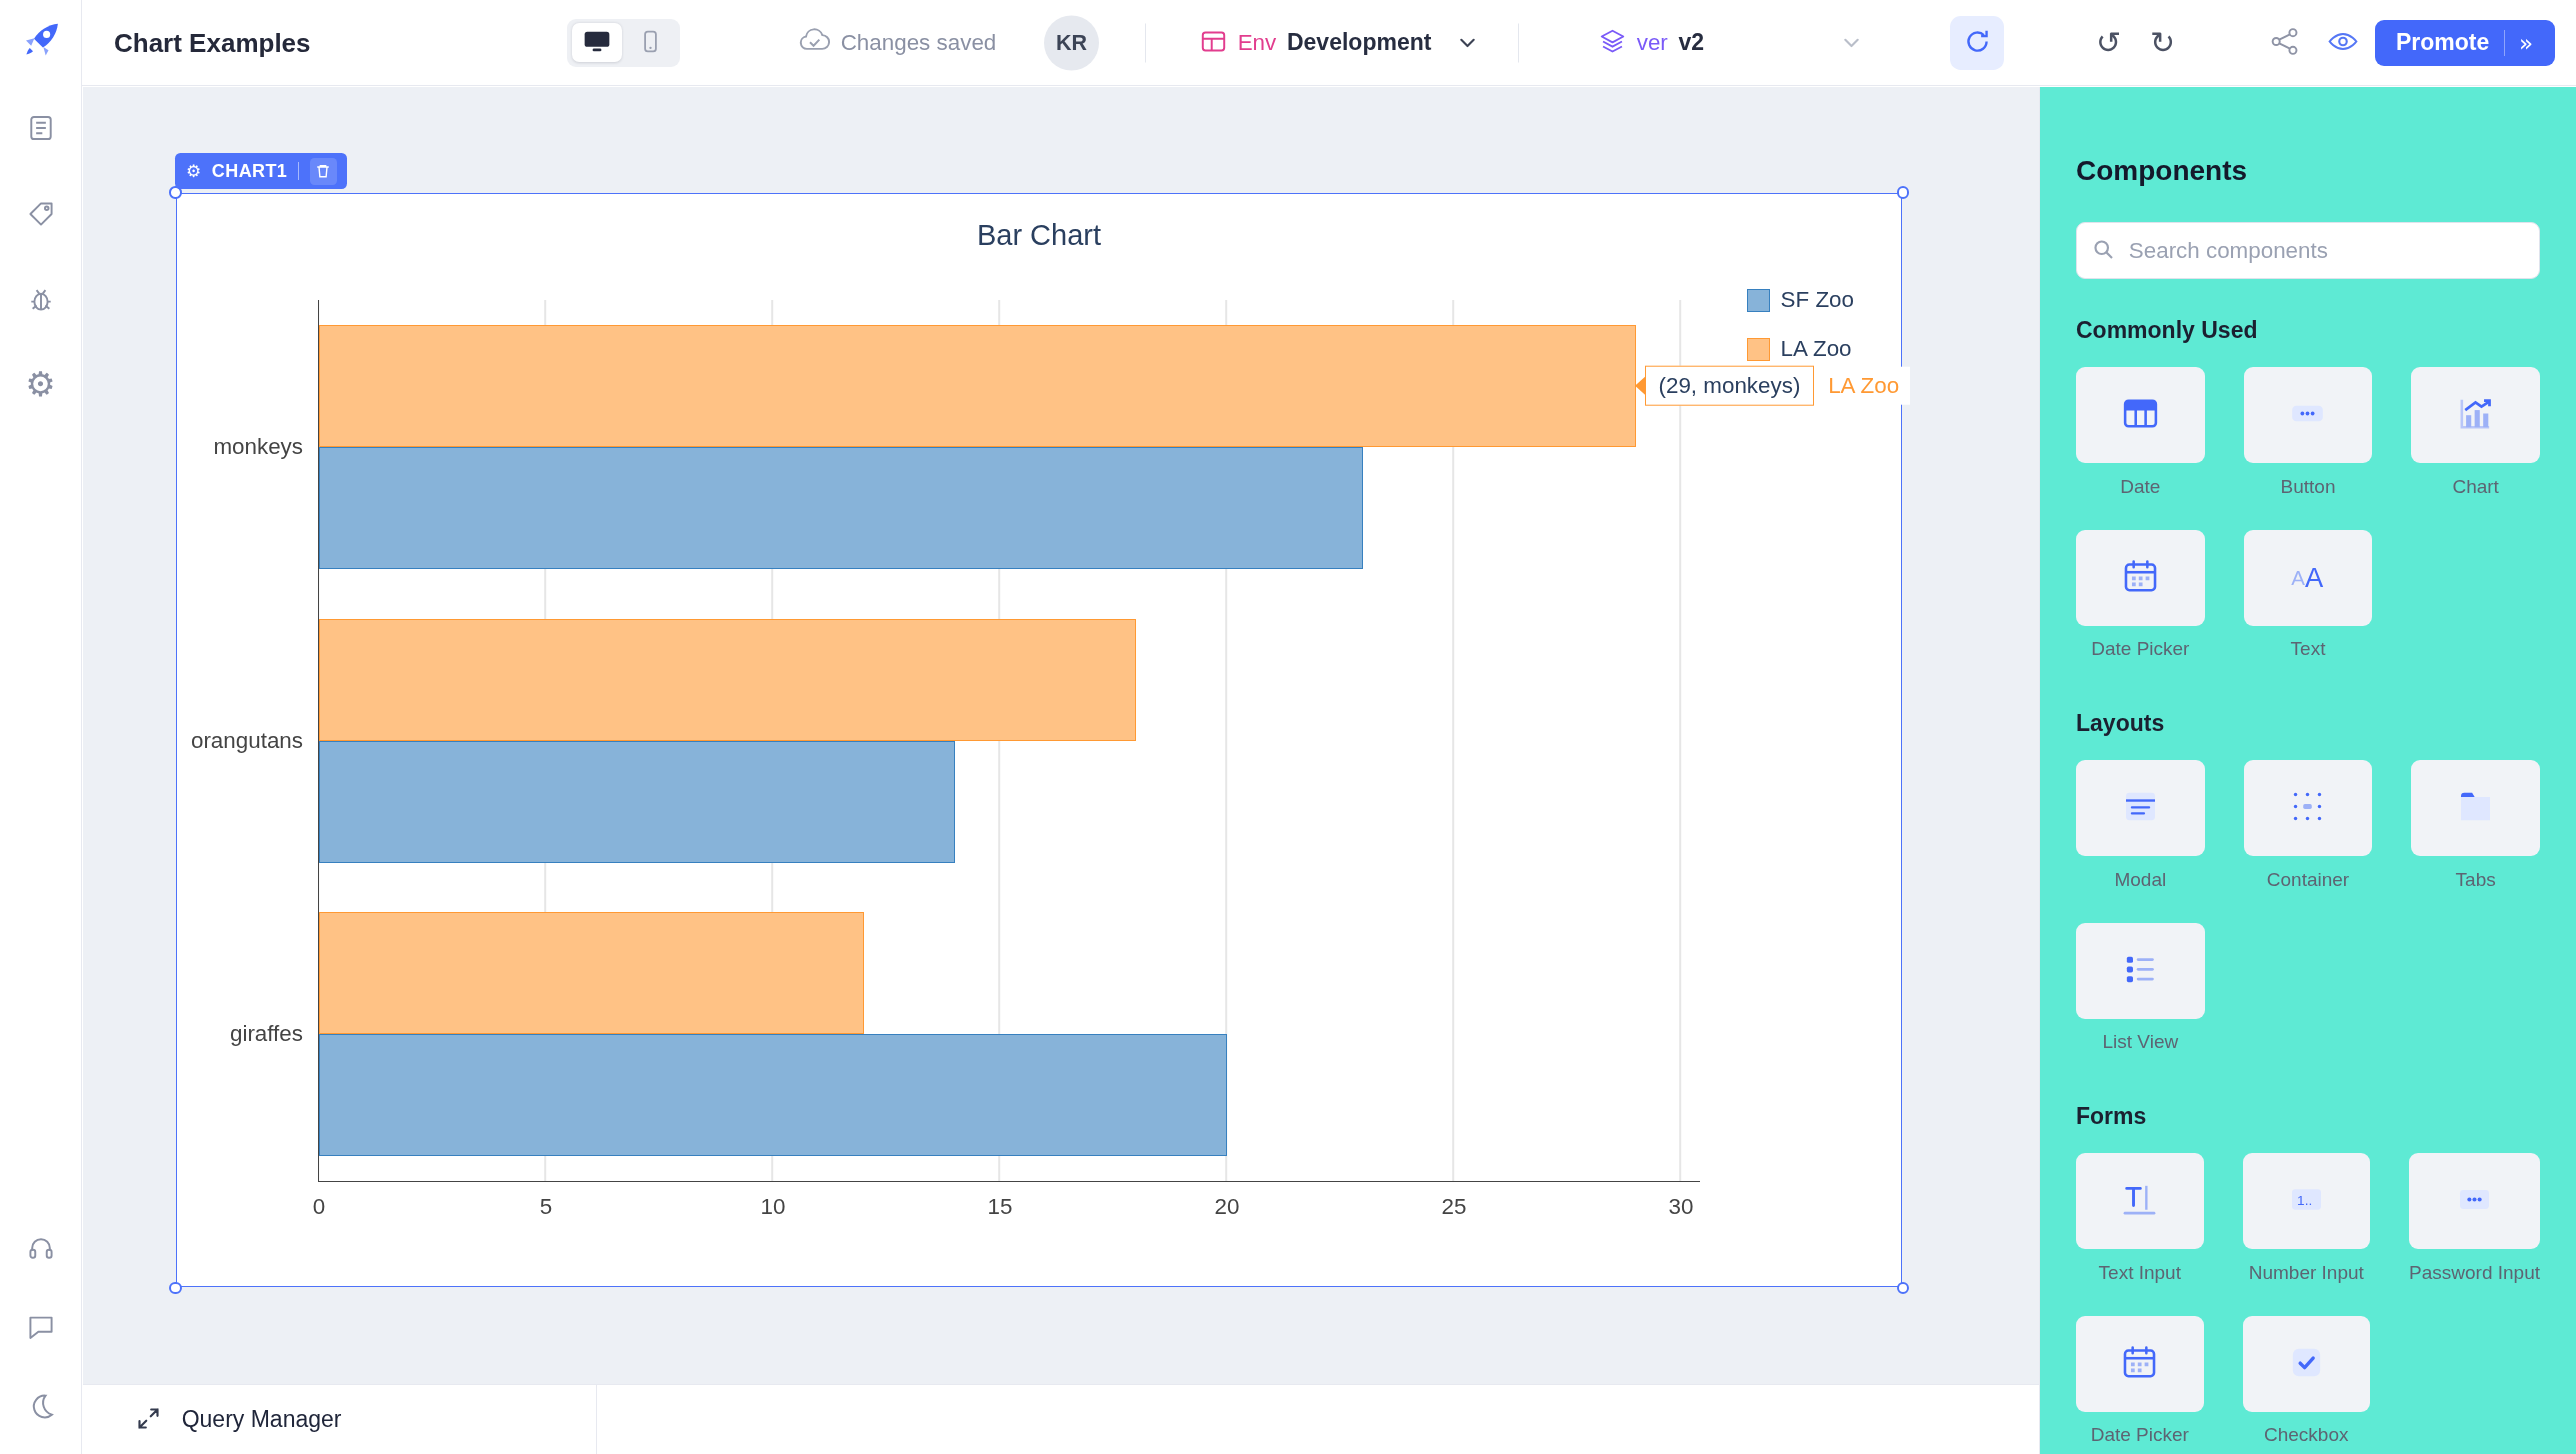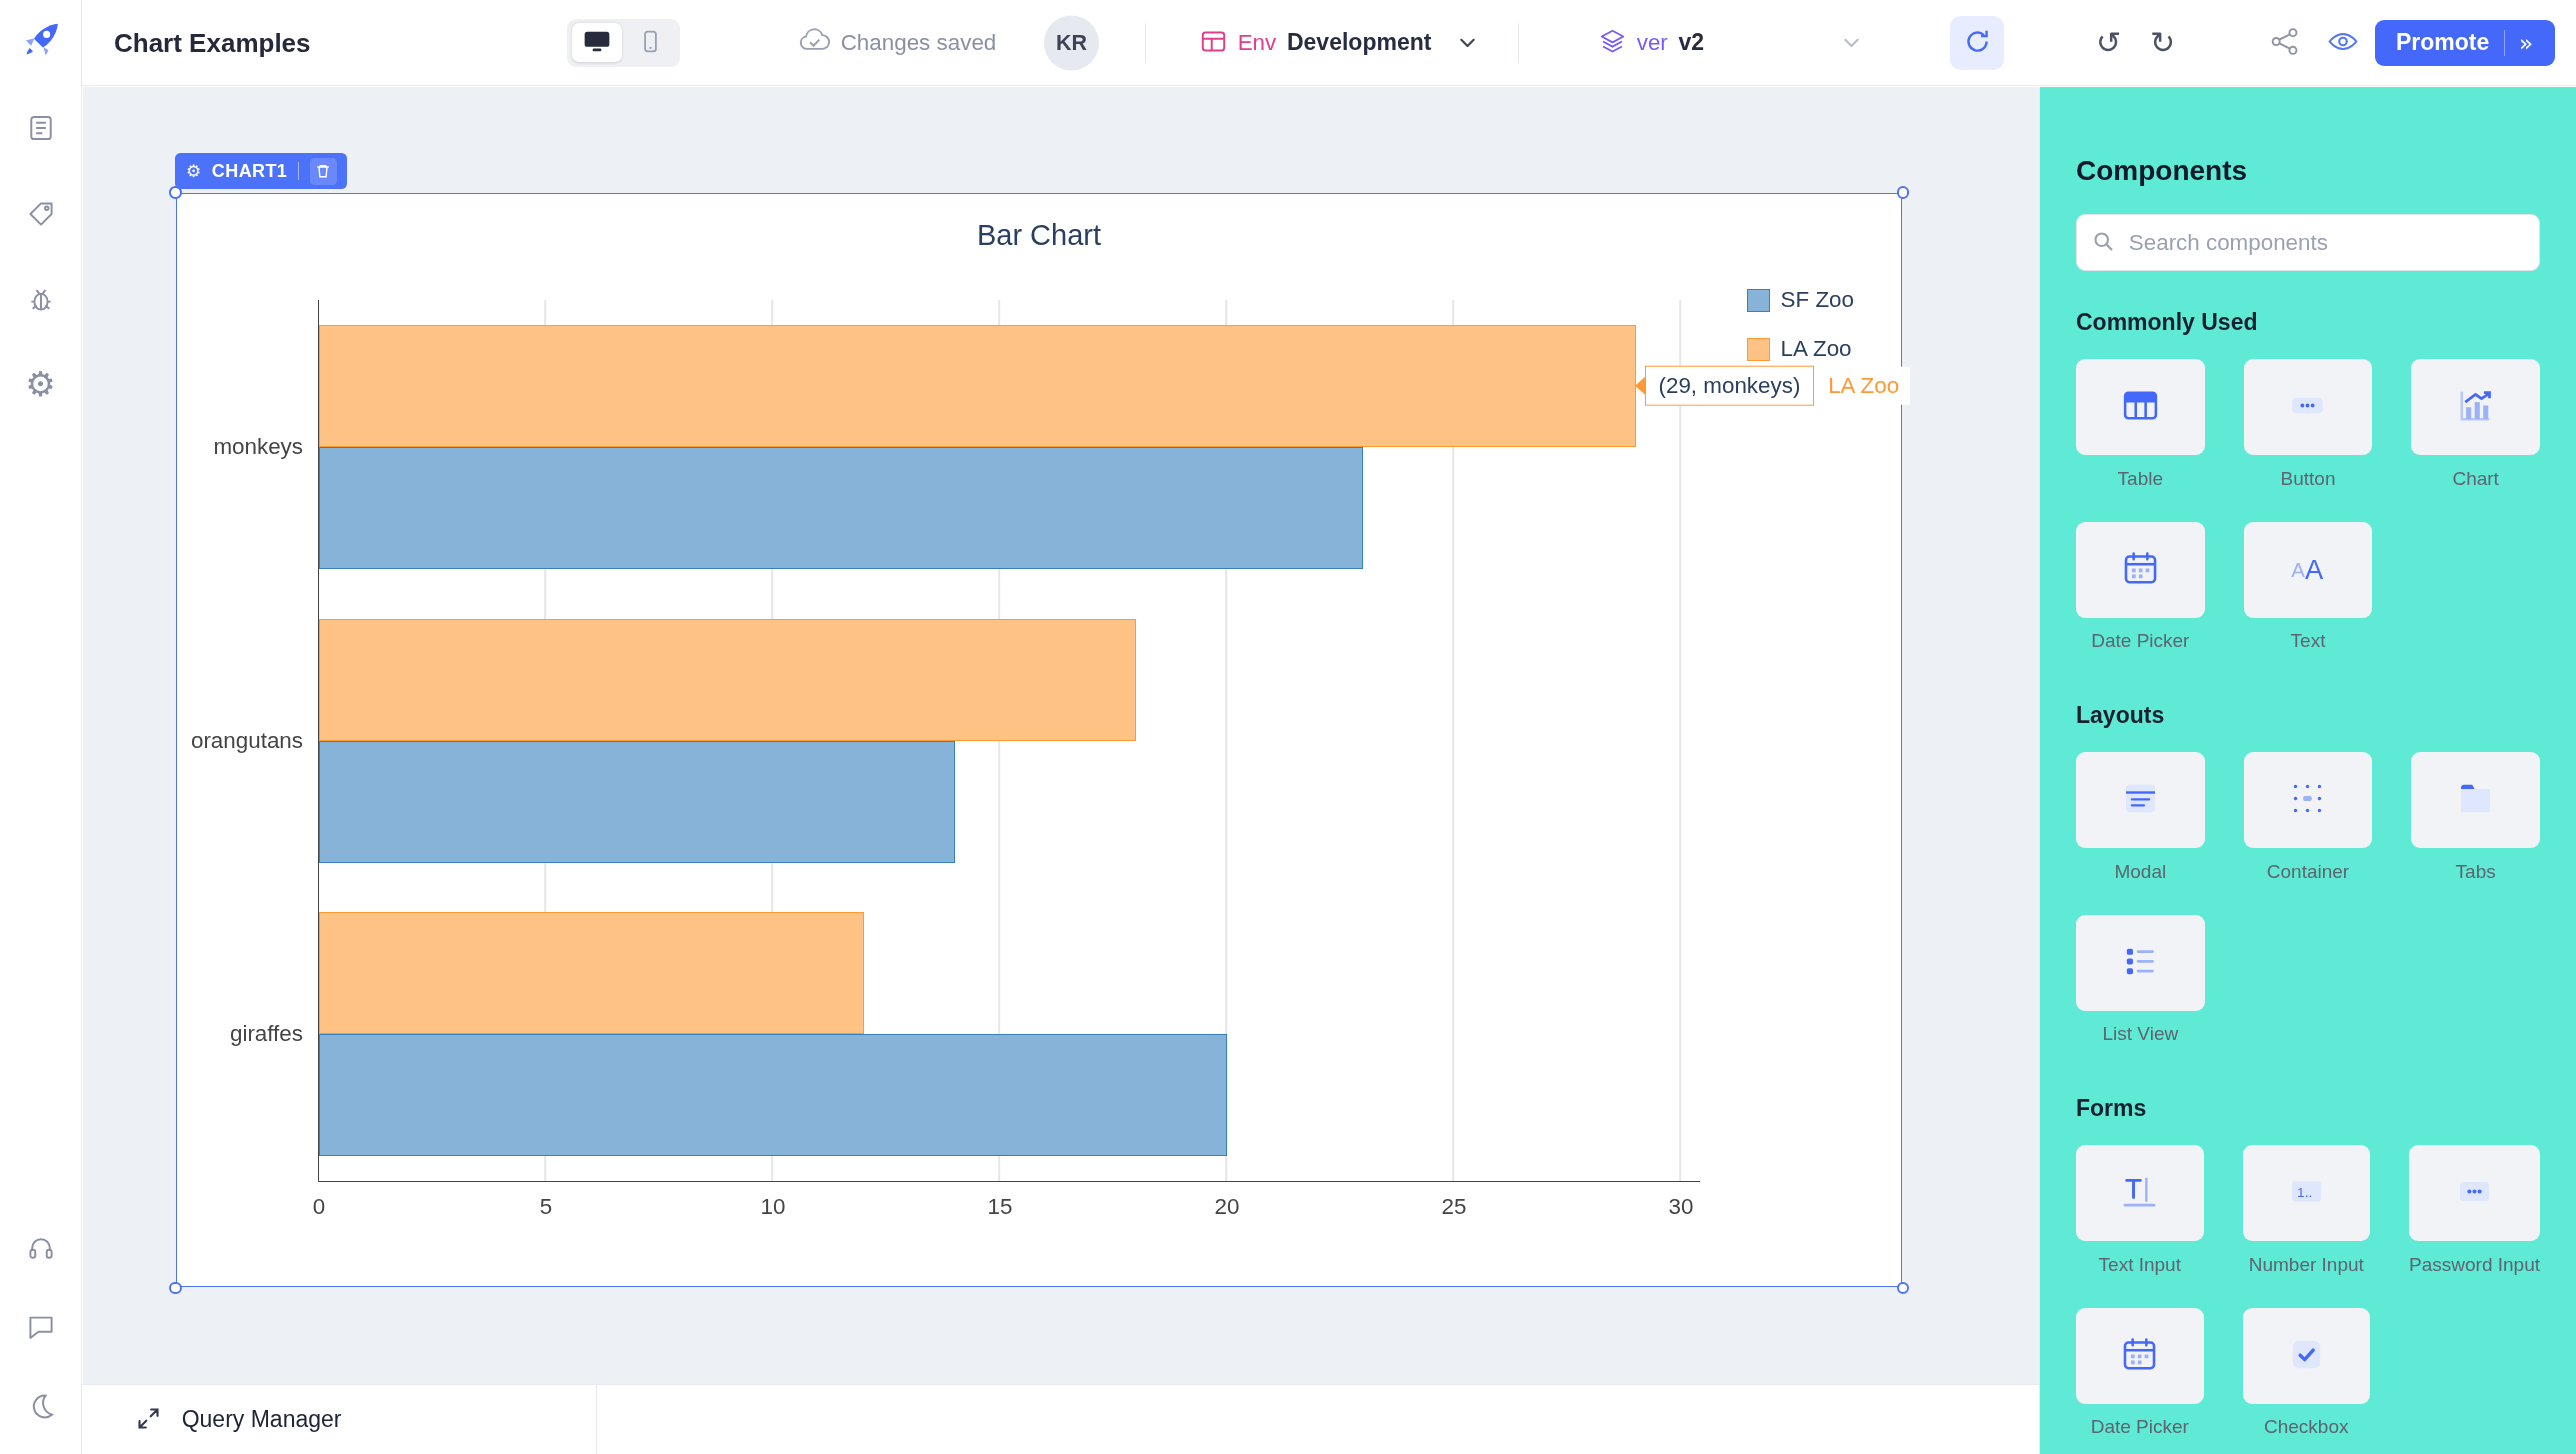--- a/index.html
+++ b/index.html
@@ -78,7 +78,7 @@
   
   .right-panel{position:absolute;top:87px;right:0;bottom:0;width:537px;background:#5eead4;border-left:0.9px solid #e7e9f0;z-index:30;padding:68px 36px 0;overflow:hidden}
   .panel-title{font-size:28px;font-weight:700;color:#14192b}
-  .search-box{margin-top:27px;height:57px;border:1.8px solid #dfe3ec;border-radius:9px;display:flex;align-items:center;gap:12.5px;padding:0 14.3px;background:#fff}
+  .search-box{margin-top:35px;height:57px;border:1.8px solid #dfe3ec;border-radius:9px;display:flex;align-items:center;gap:12.5px;padding:0 14.3px;background:#fff}
   .search-box input{border:none;outline:none;flex:1;font-size:22.4px;color:#333;font-family:inherit;background:transparent;min-width:0}
   .search-box input::placeholder{color:#9aa1b2}
   .section-title{margin-top:50px;font-size:23px;font-weight:600;color:#1b2030}

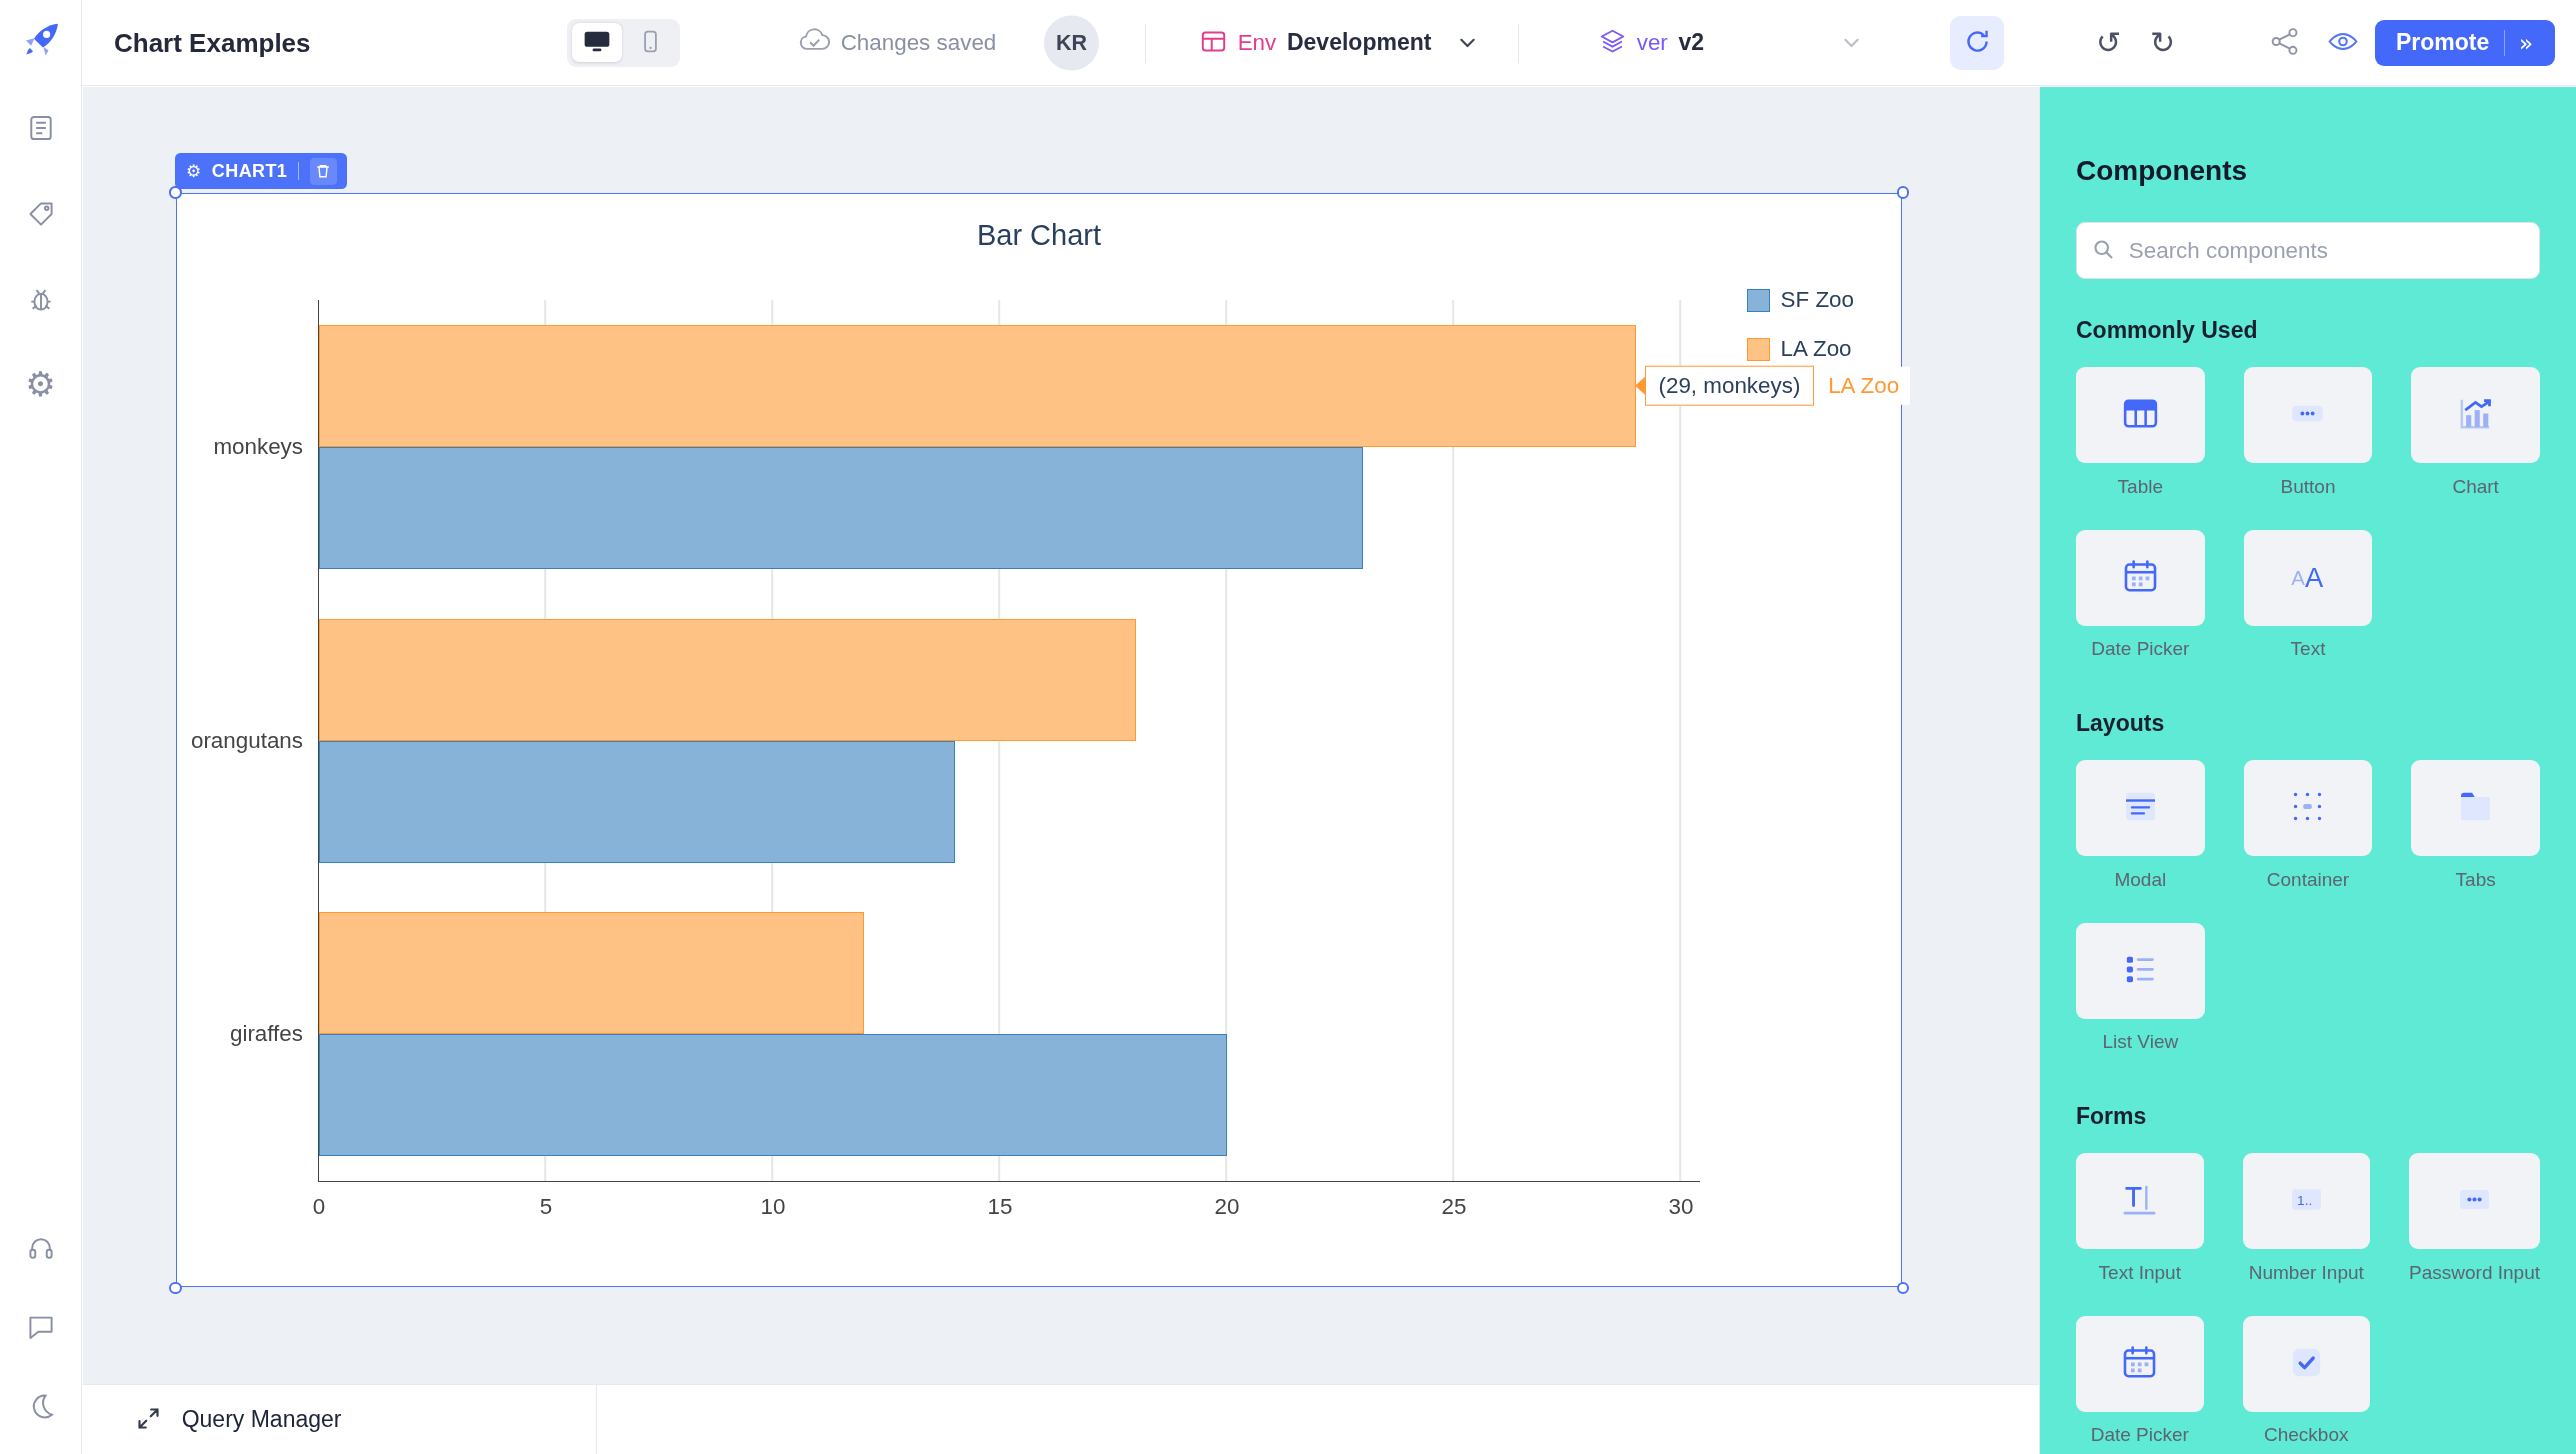--- a/index.html
+++ b/index.html
@@ -314,7 +314,7 @@
                   <path d="M3 6.5a2 2 0 0 1 2-2h14a2 2 0 0 1 2 2v3H3z" fill="#4368fa"></path>
                 </svg></div>
             </div>
-            <div class="comp-label">Table</div>
+            <div class="comp-label">Date</div>
           </div>
           <div class="comp-card">
             <div class="comp-tile">

